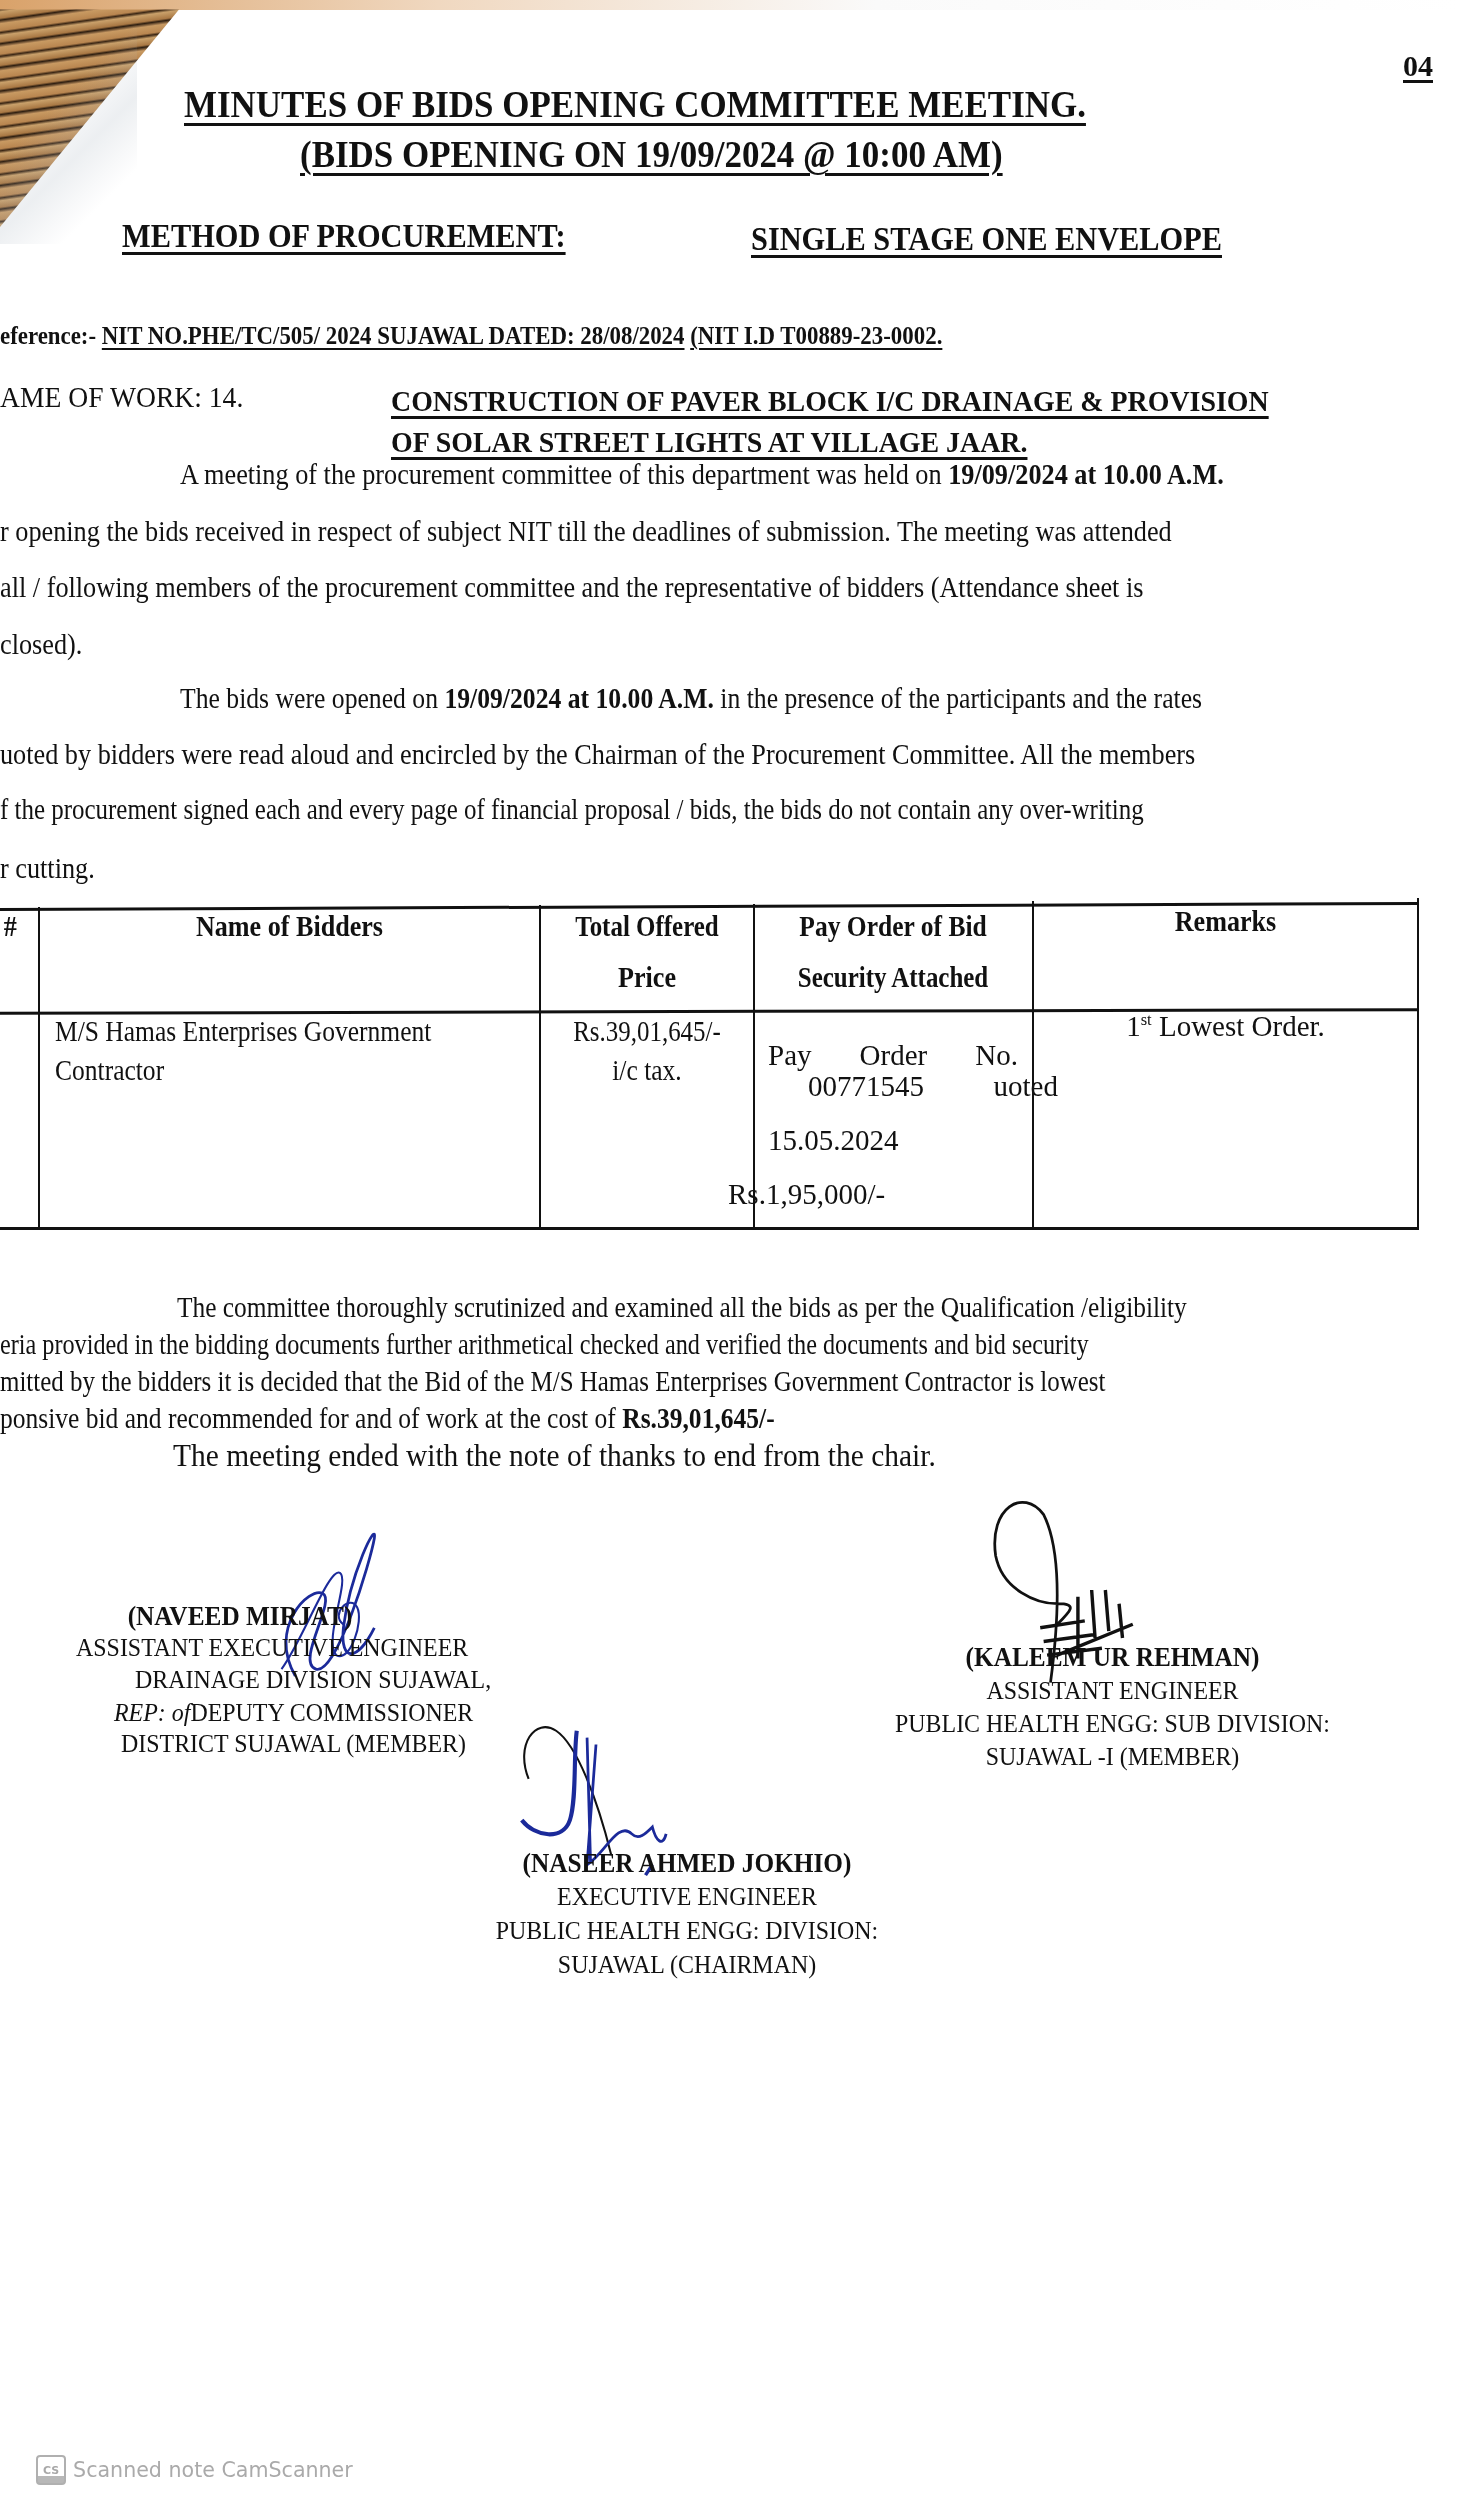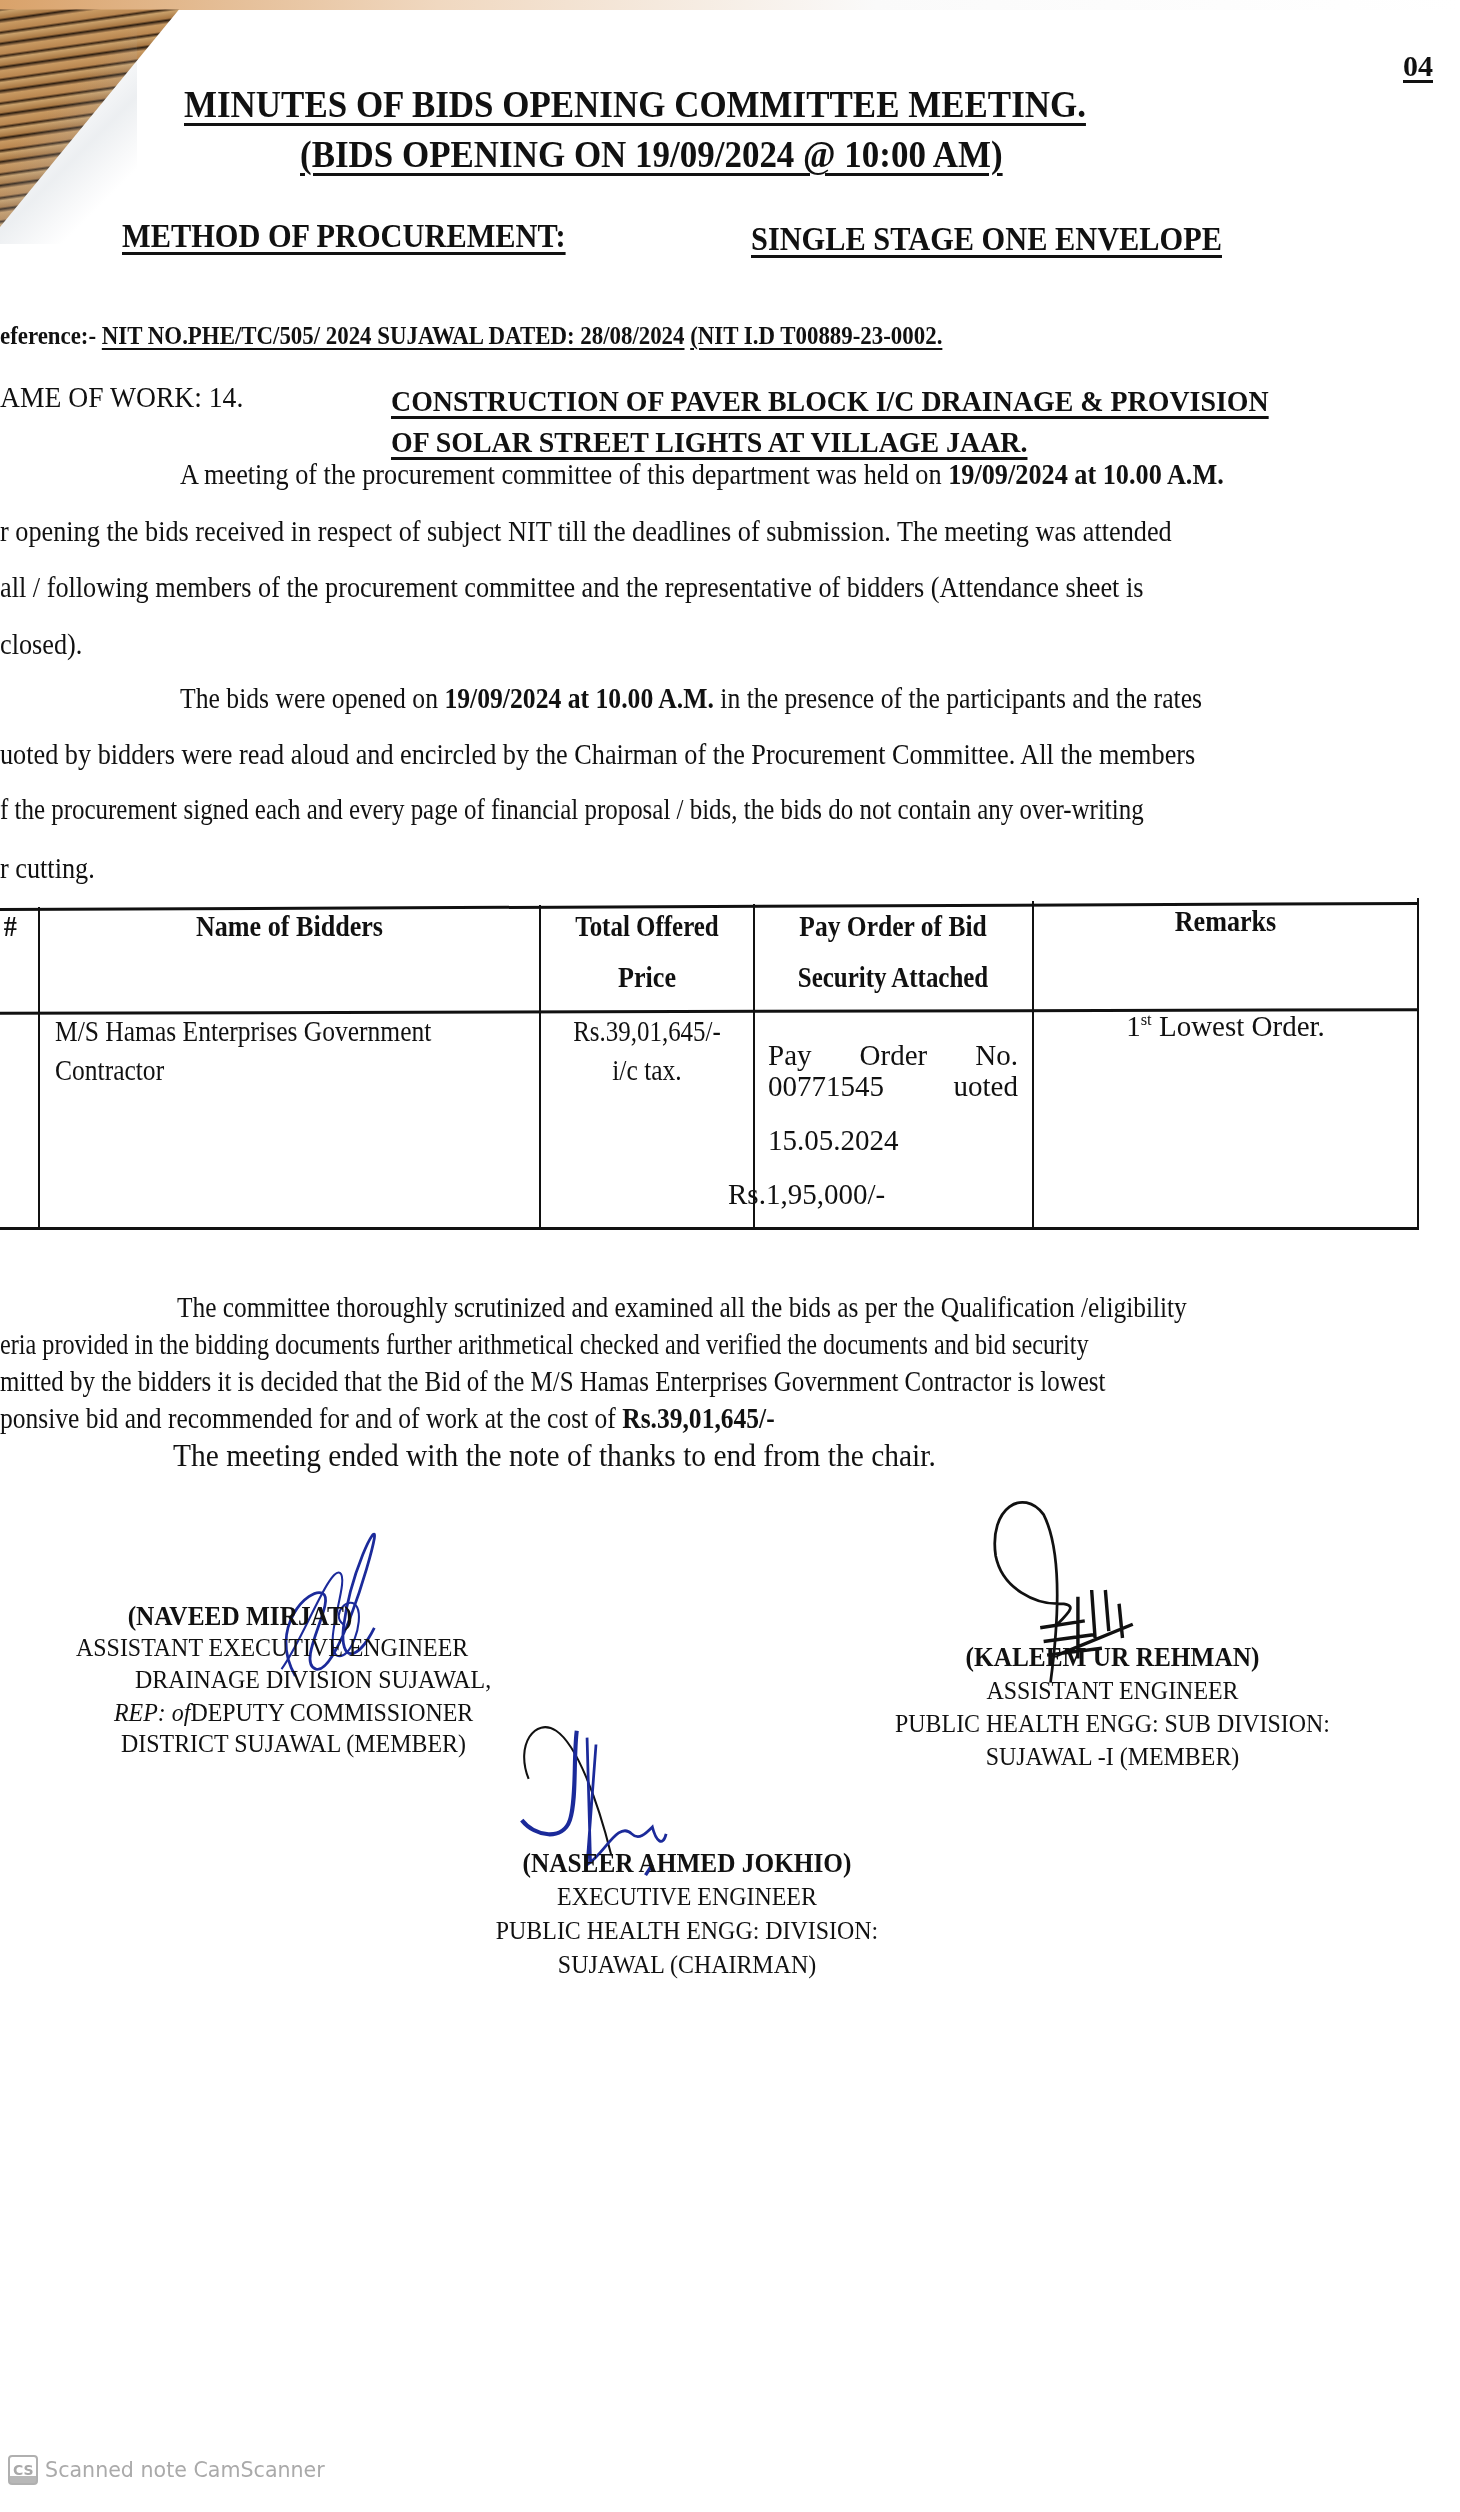--- a/index.html
+++ b/index.html
@@ -109,7 +109,7 @@
       <span>Order</span>
       <span>No.</span>
     </div>
-    <div class="cell-text" style="left:768px; top:1070px; width:250px; display:flex; justify-content:space-between;">
+    <div class="cell-text" style="left:808px; top:1070px; width:250px; display:flex; justify-content:space-between;">
       <span>00771545</span>
       <span>uoted</span>
     </div>

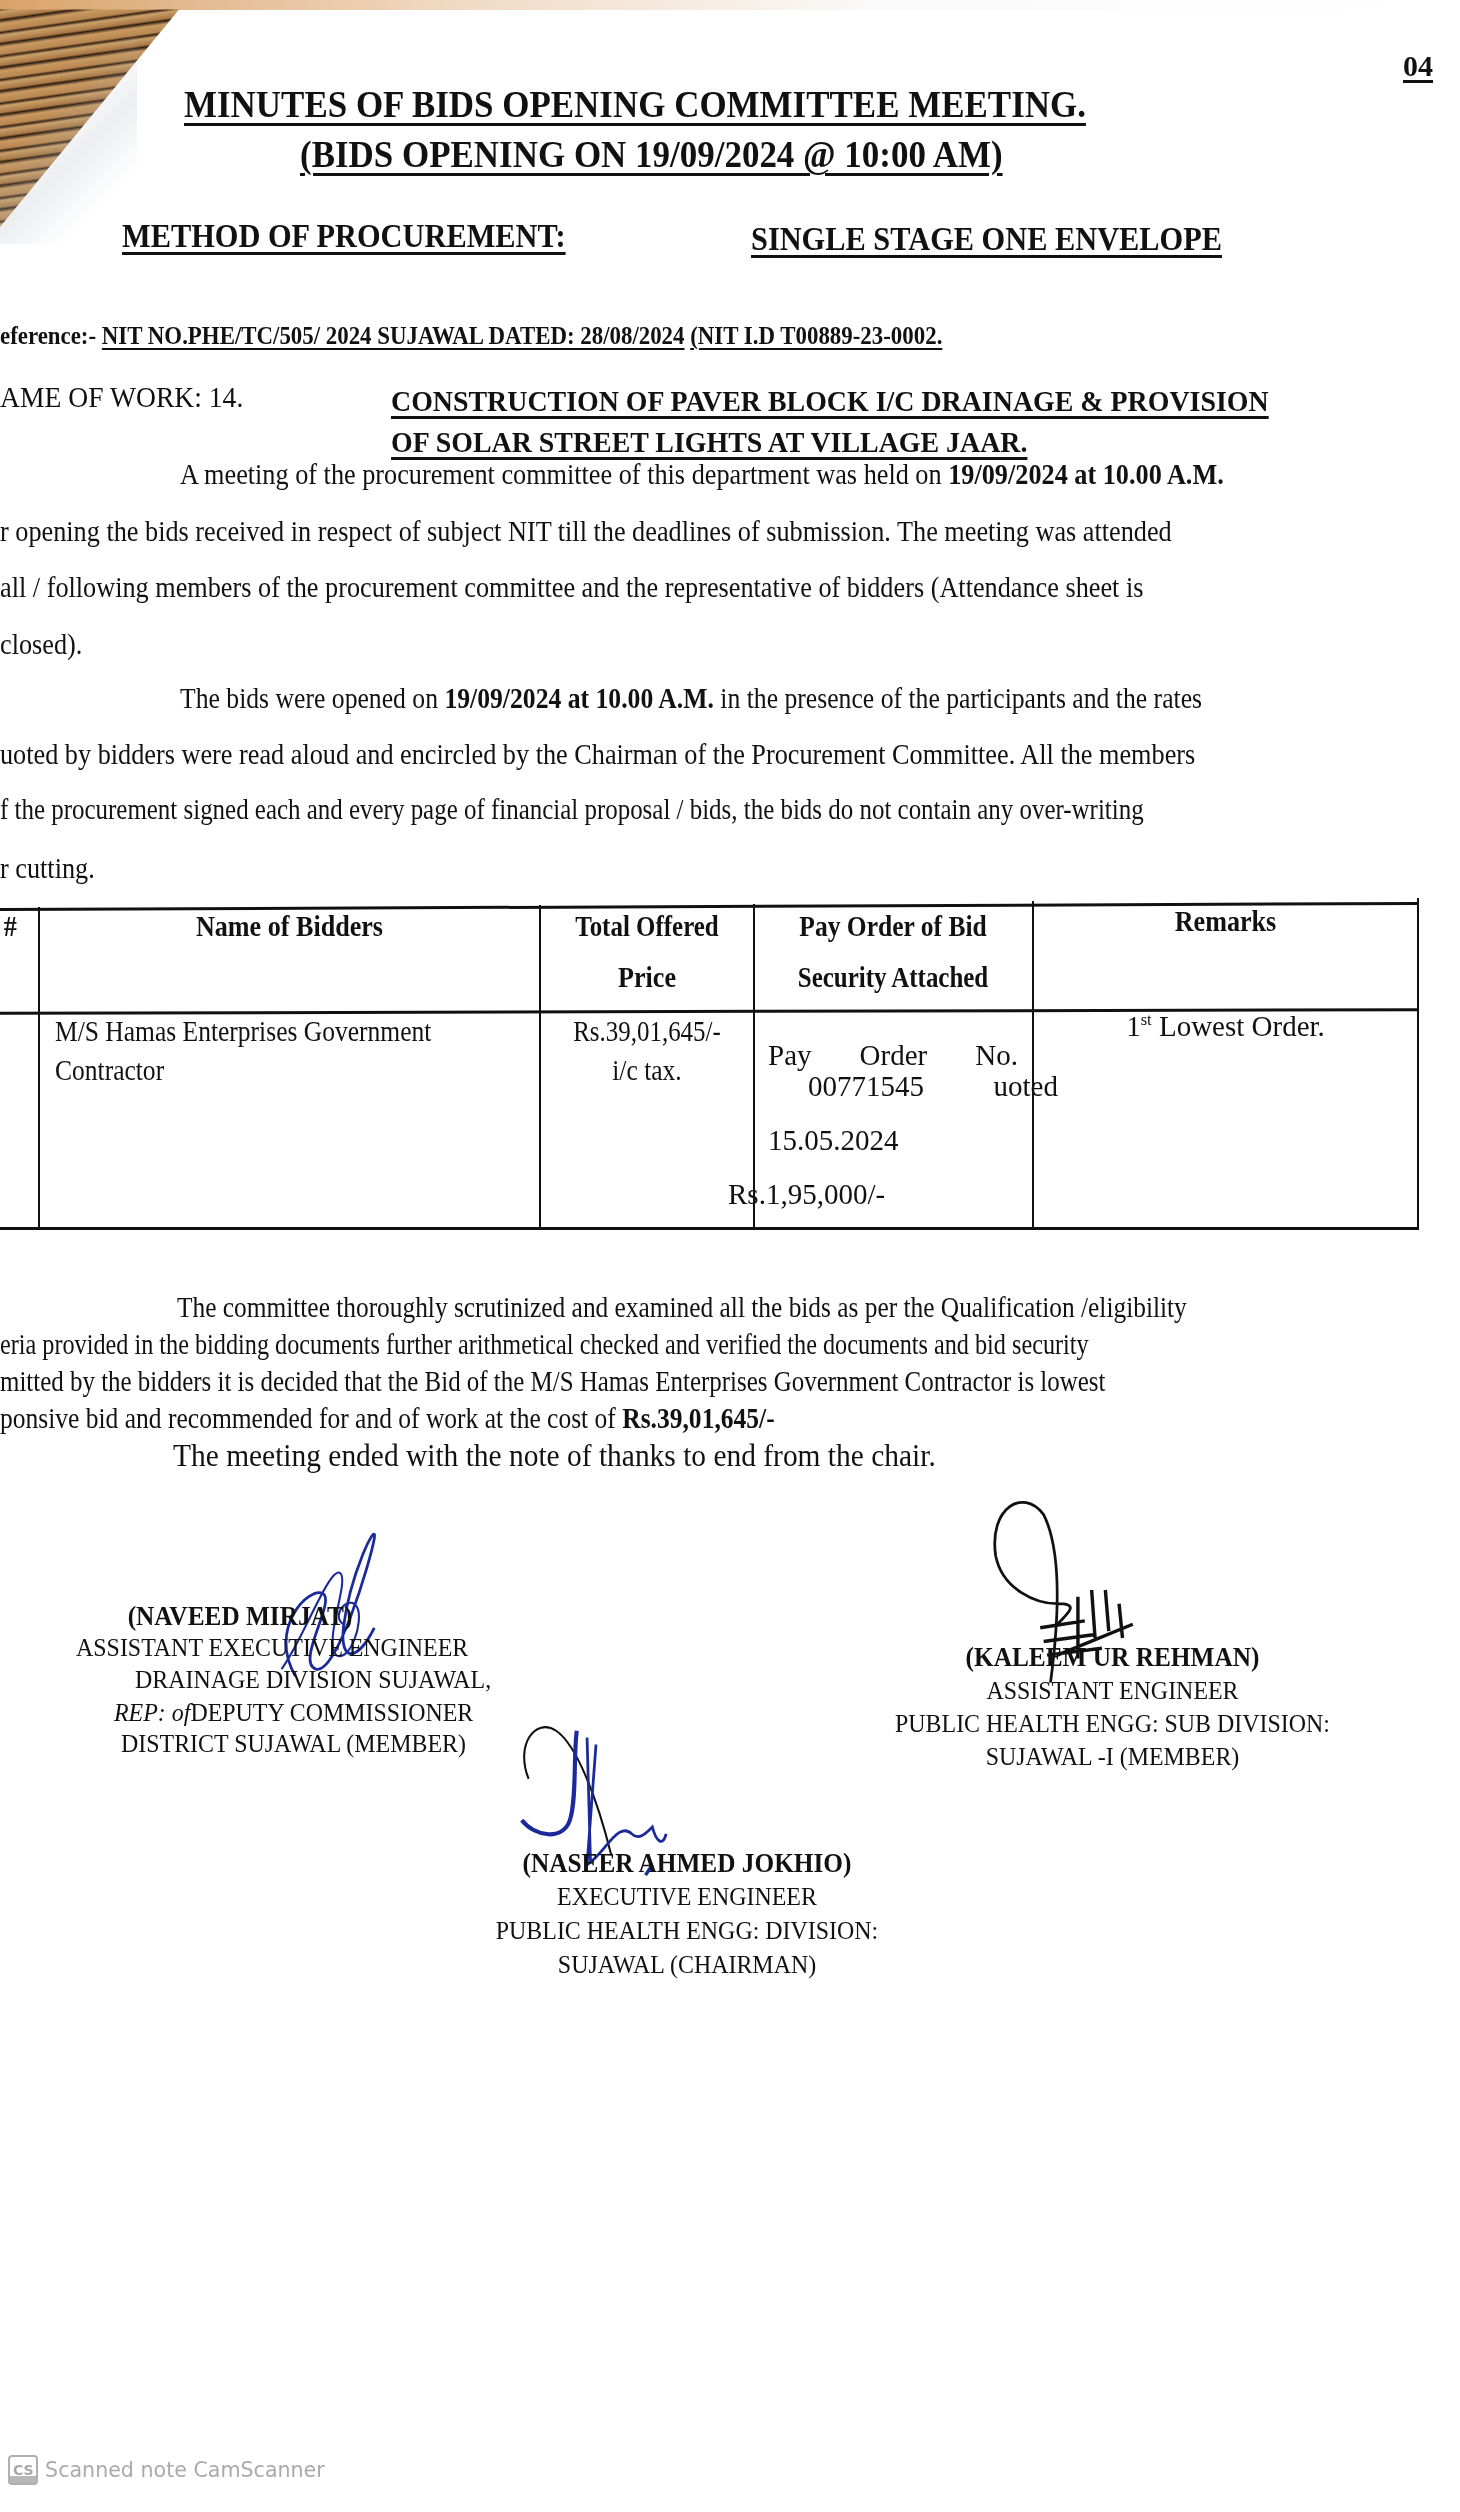--- a/index.html
+++ b/index.html
@@ -40,7 +40,7 @@
   .sig-text { position:absolute; font-size: 26px; white-space: nowrap; text-align: center; transform: scaleX(0.92); }
   .sig-name { font-weight: bold; font-size: 27.5px; }
   .footer { position:absolute; left: 8.2px; top: 2455px; display:flex; align-items:center; gap: 6.9px; color:#aaa; font-family: "DejaVu Sans", sans-serif; font-size: 20.6px; }
-  .cs-logo { width: 30px; height: 30px; border: 2.1px solid #b0b0b0; border-radius: 4.1px; display:flex; align-items:center; justify-content:center; font-weight:bold; font-size: 14px; color:#a8a8a8; box-sizing:border-box; background: linear-gradient(180deg, #fff 75%, #b8b8b8 75%); }
+  .cs-logo { width: 30px; height: 30px; border: 2.1px solid #b0b0b0; border-radius: 4.1px; display:flex; align-items:center; justify-content:center; font-weight:bold; font-size: 11px; color:#a8a8a8; box-sizing:border-box; background: linear-gradient(180deg, #fff 75%, #b8b8b8 75%); margin-left: 28px; }
   svg.sig { position:absolute; overflow: visible; }
 </style>
 </head>

